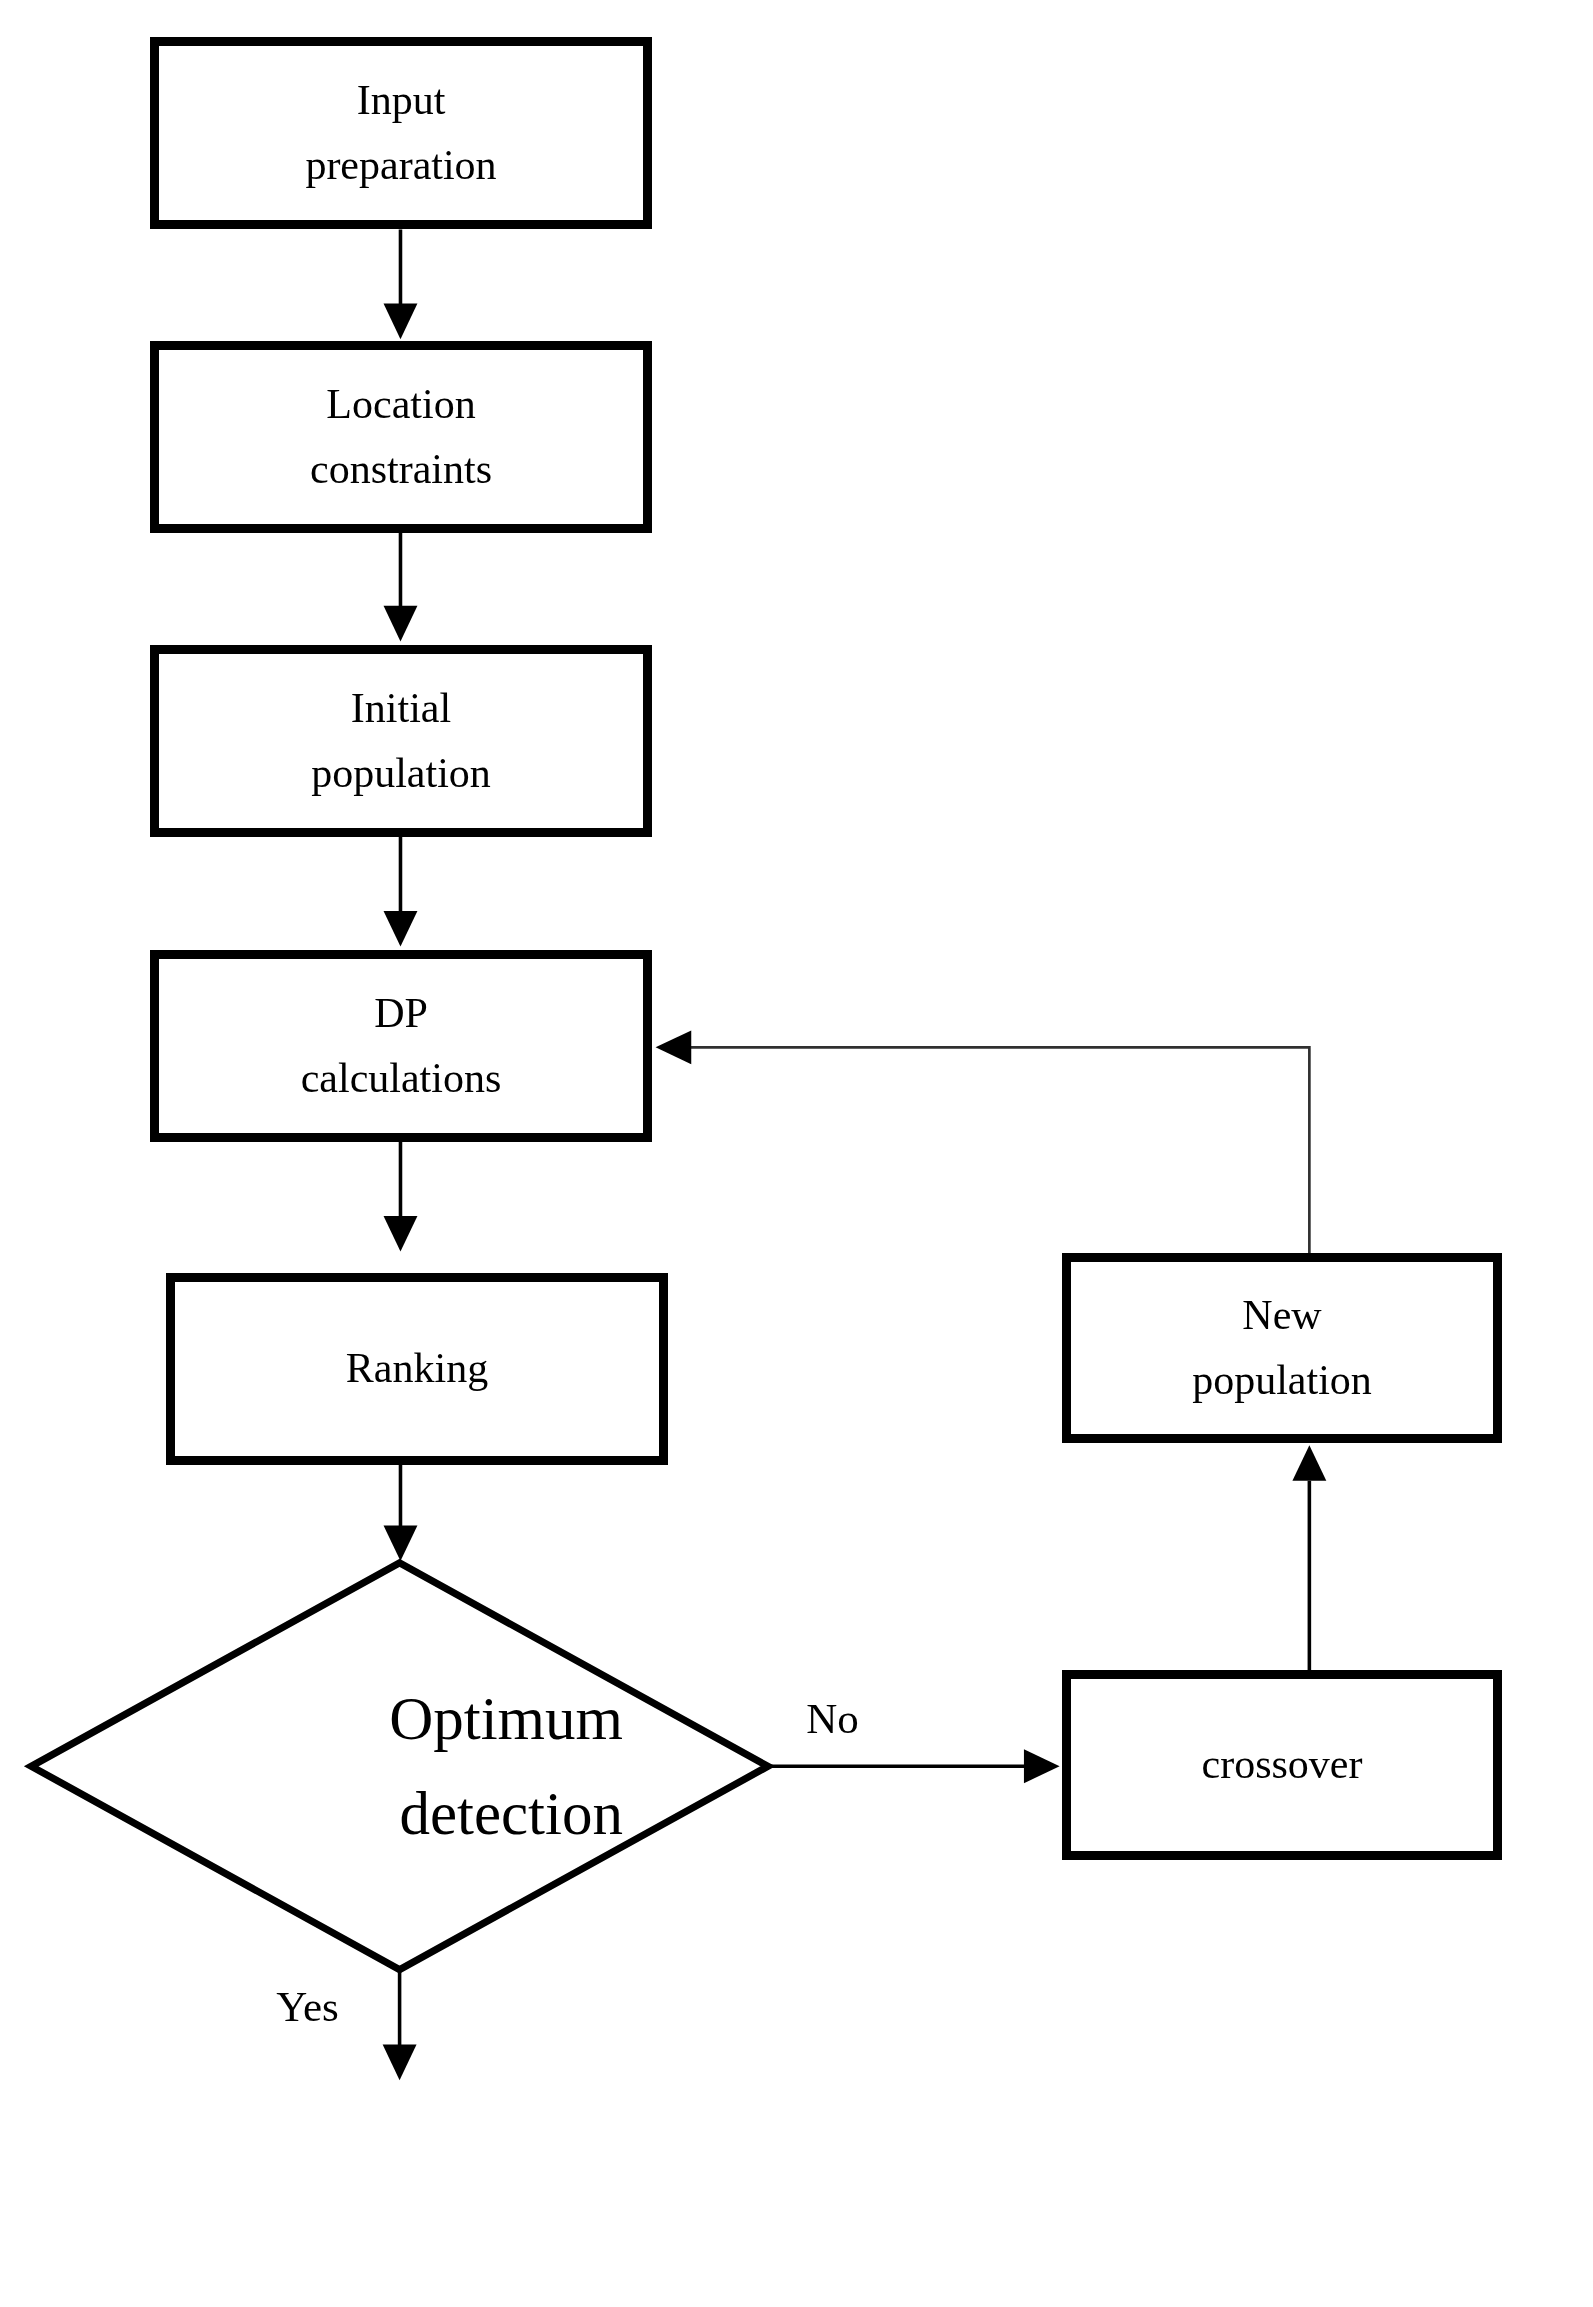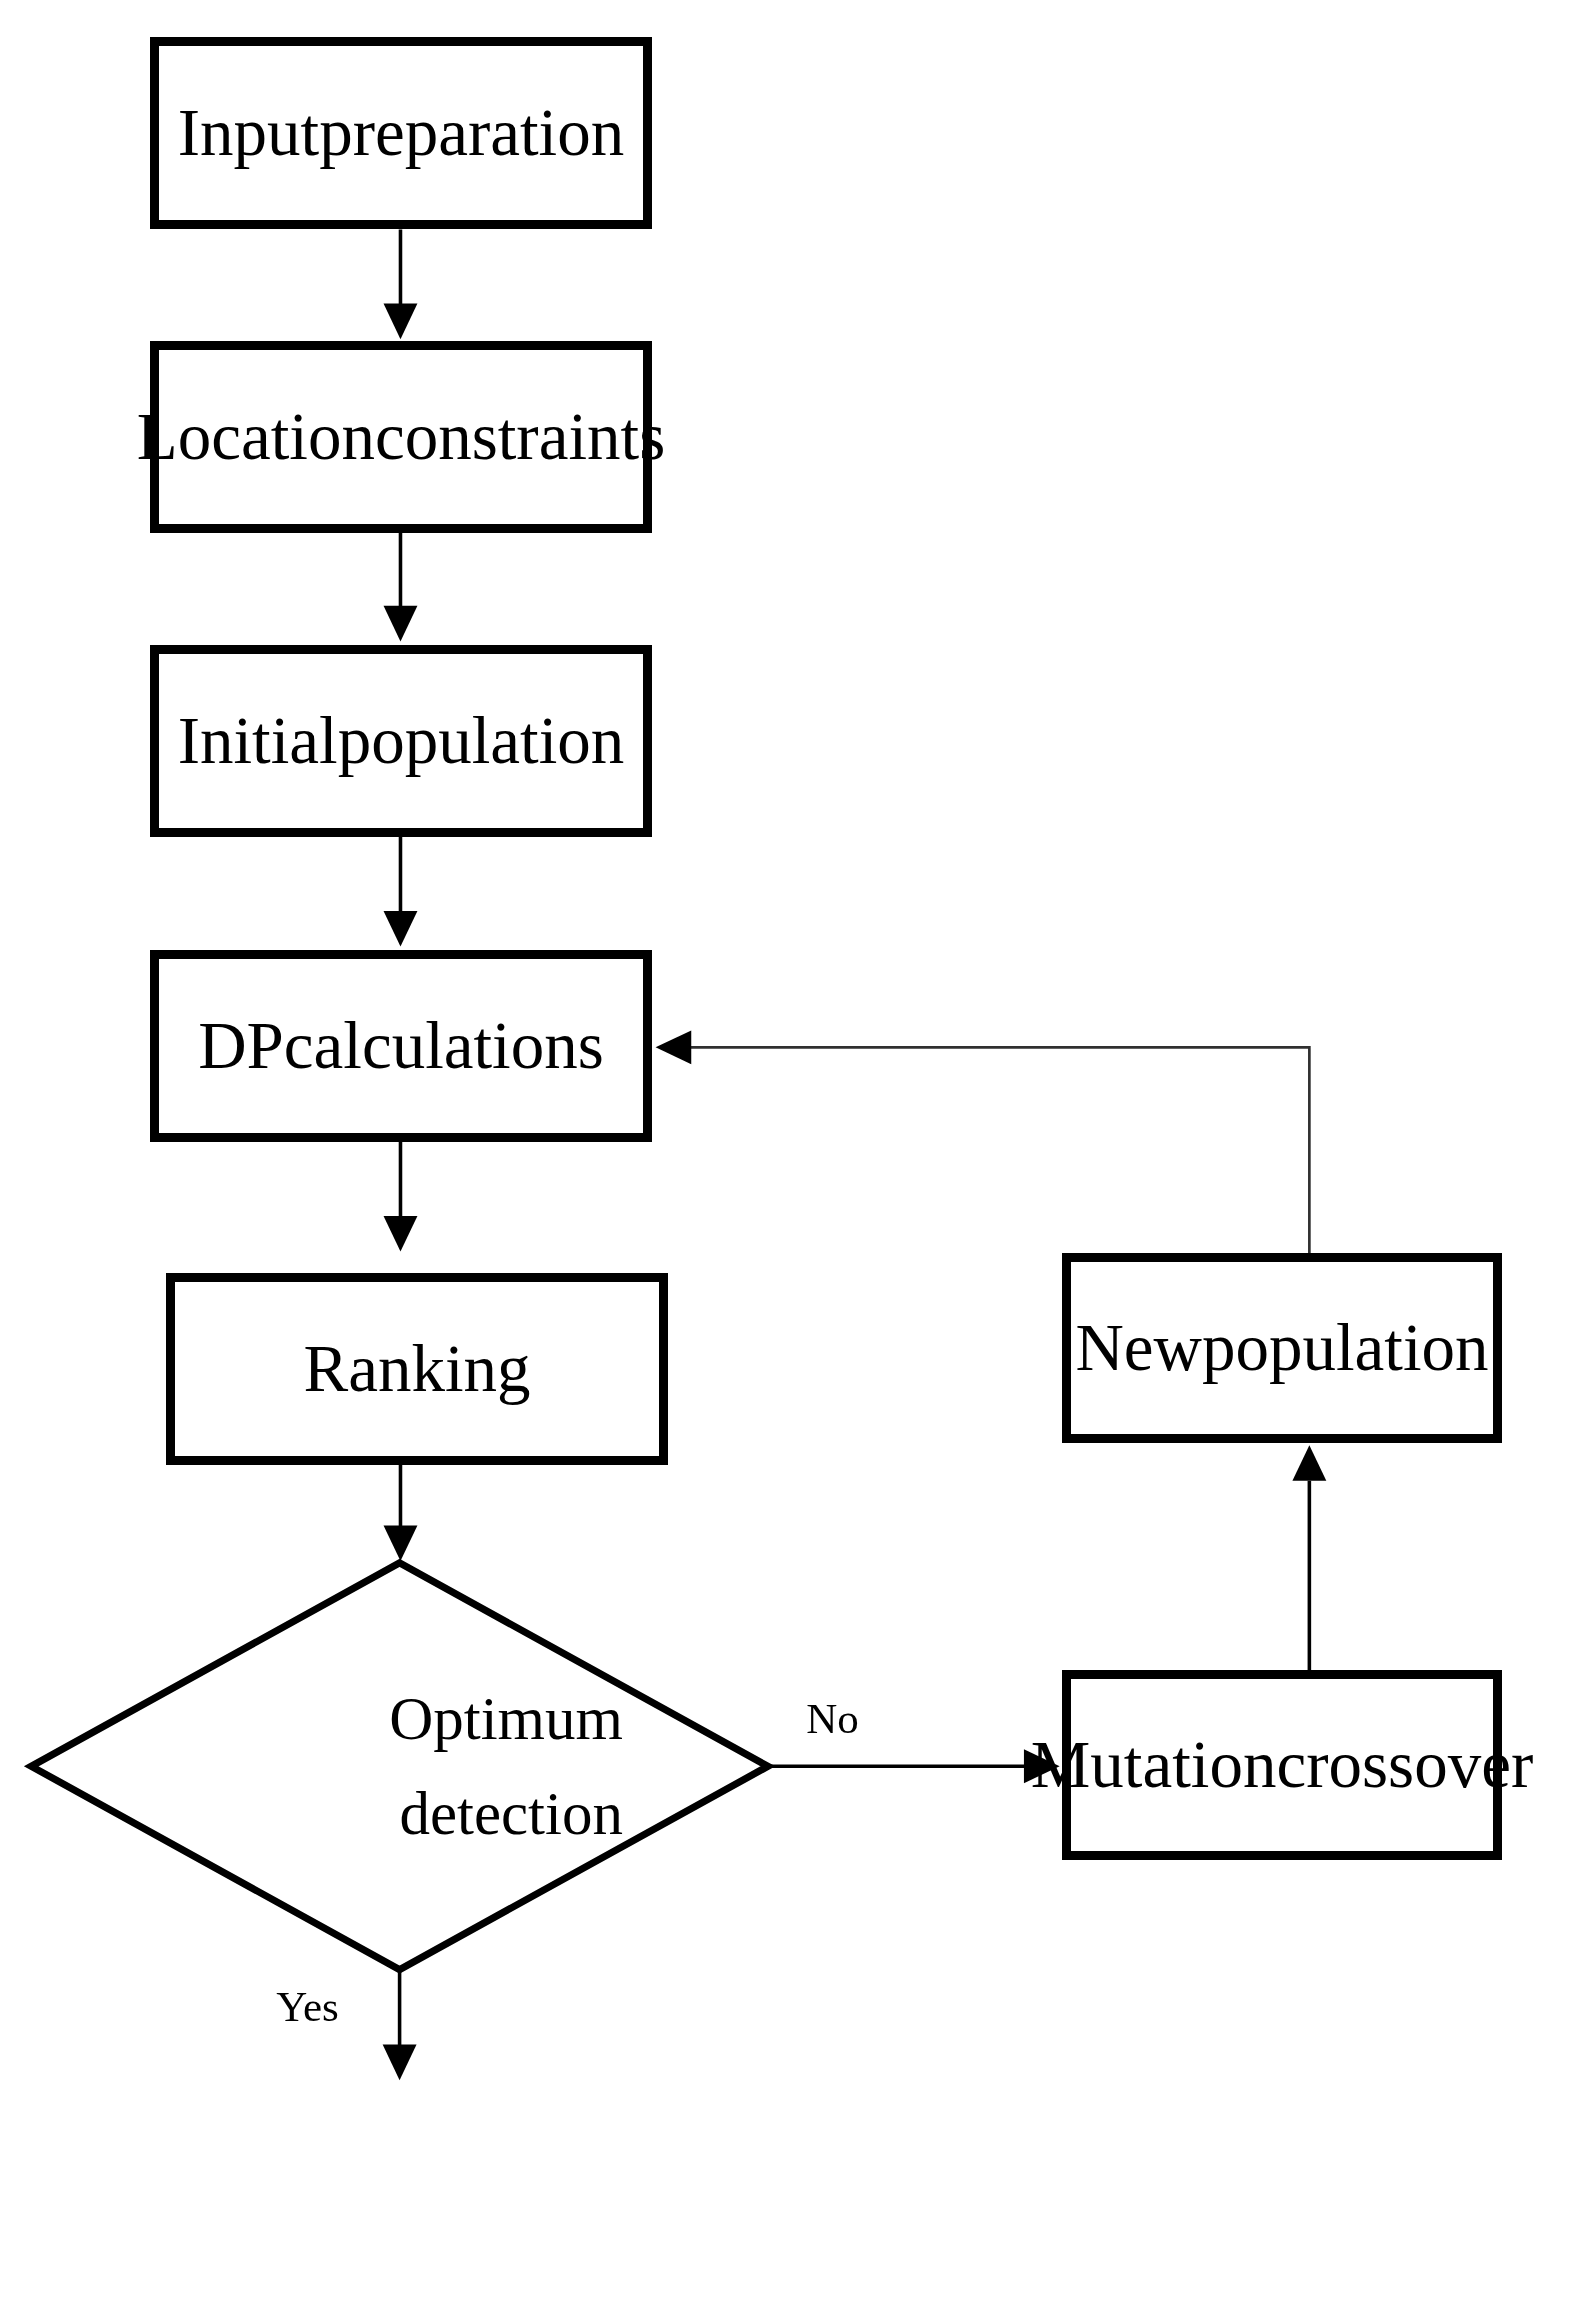--- a/index.html
+++ b/index.html
@@ -10,8 +10,8 @@
   #edges{position:absolute;left:0;top:0;width:1593px;height:2307px;}
   .box{
     position:absolute;box-sizing:border-box;border:9px solid #000000;background:#ffffff;
-    display:flex;align-items:center;justify-content:center;
-    text-align:center;font-size:67px;line-height:1.55;
+    display:flex;flex-direction:column;align-items:center;justify-content:center;
+    text-align:center;font-size:42px;line-height:1.55;
   }
   .col-left{left:150px;width:502px;height:192px;}
   .col-right{left:1062px;width:440px;height:190px;}

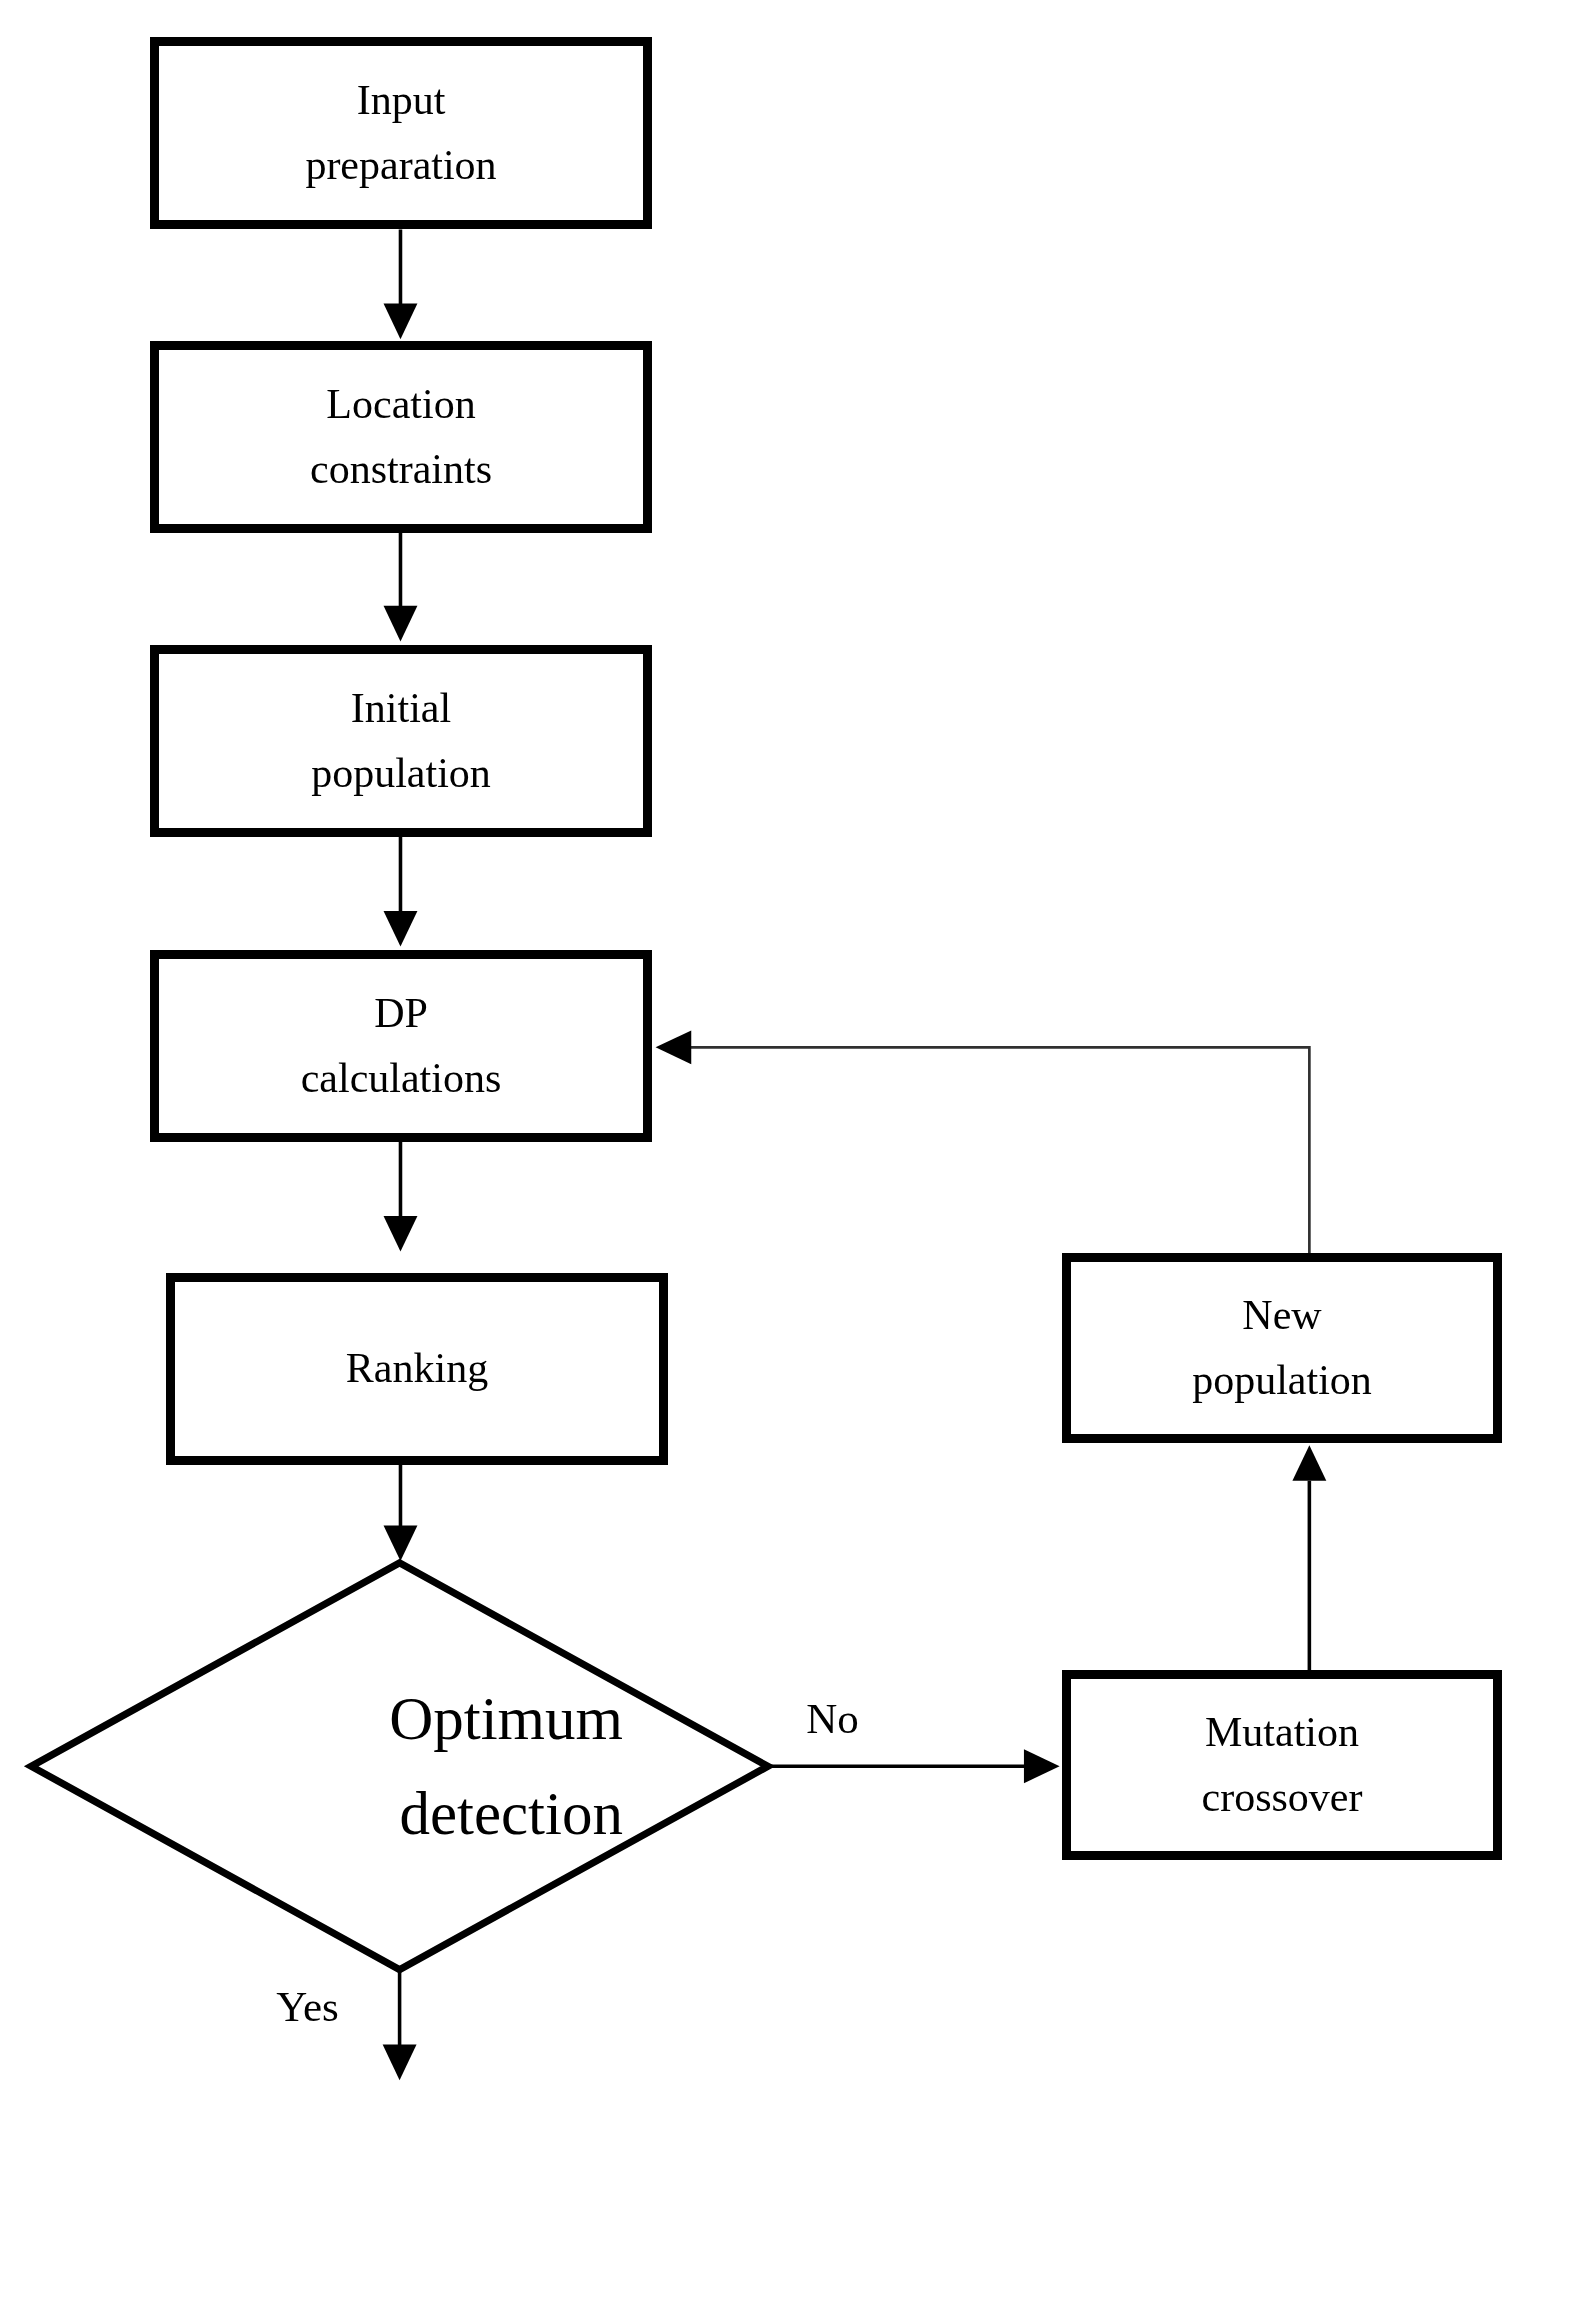--- a/index.html
+++ b/index.html
@@ -93,7 +93,6 @@
   </div>
 
   <div class="box col-right" style="top:1670px;">
-    <span>Mutation</span>
     <span>crossover</span>
   </div>
 

